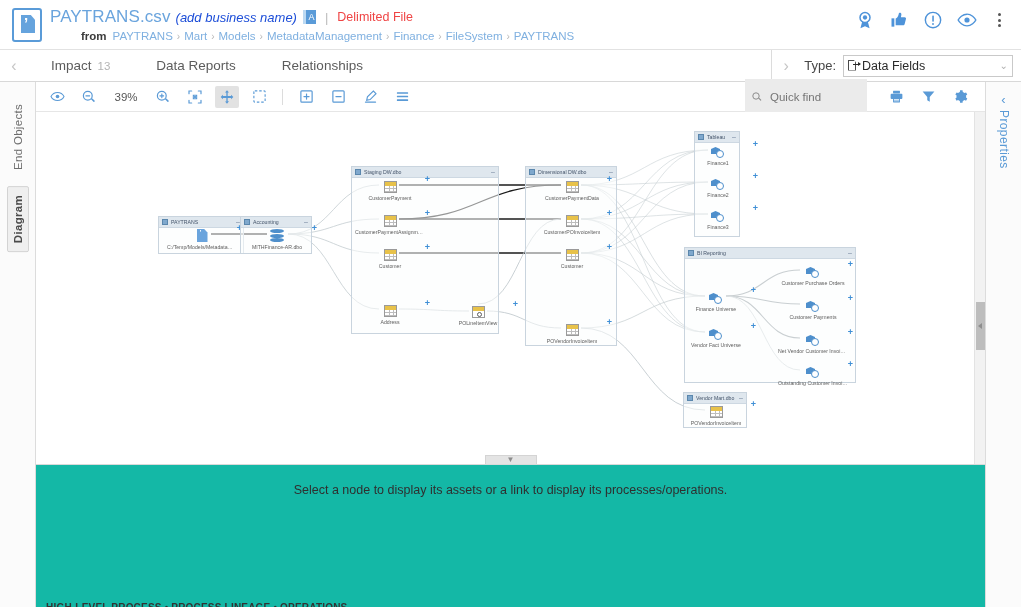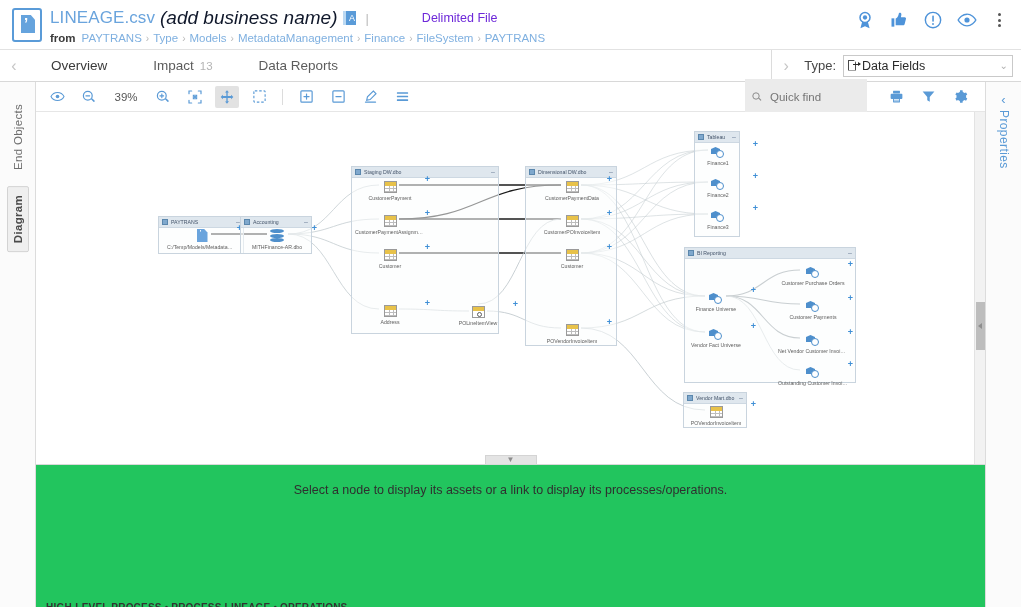--- a/index.html
+++ b/index.html
@@ -265,7 +265,7 @@
 
   <div class="title-block">
     <div class="title-line1">
-      <span class="file-title">LINEAGE.csv</span>
+      <span class="file-title">PAYTRANS.csv</span>
       <span class="biz-name">(add business name)</span>
       <span class="a-badge">A</span>
       <span class="sep-pipe">|</span>

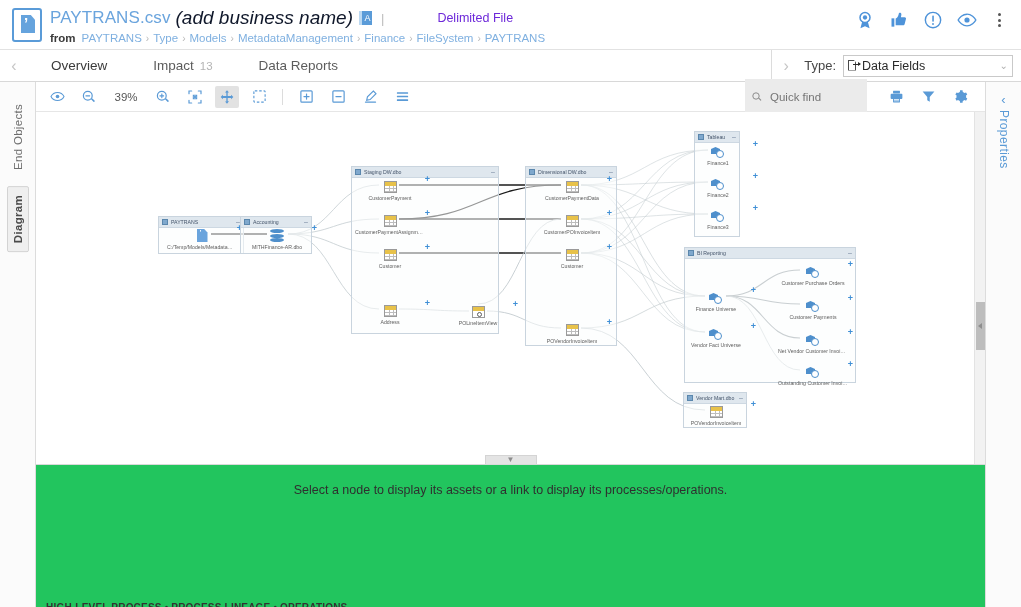--- a/index.html
+++ b/index.html
@@ -40,7 +40,7 @@
   .title-block { flex:1 1 auto; min-width:0; padding-top:1px; }
   .title-line1 { display:flex; align-items:center; white-space:nowrap; }
   .file-title { font-size:17px; color:#6aa4dd; font-weight:400; letter-spacing:.1px;}
-  .biz-name { font-size:19px; color:#0f172a; font-style:italic; margin-left:5px;}
+  .biz-name { font-size:13px; color:#1d4ed8; font-style:italic; margin-left:5px;}
   .a-badge {
     margin-left:6px; background:#5a9bd8; color:#fff;
     font-size:9px; width:13px; height:14px; line-height:14px;

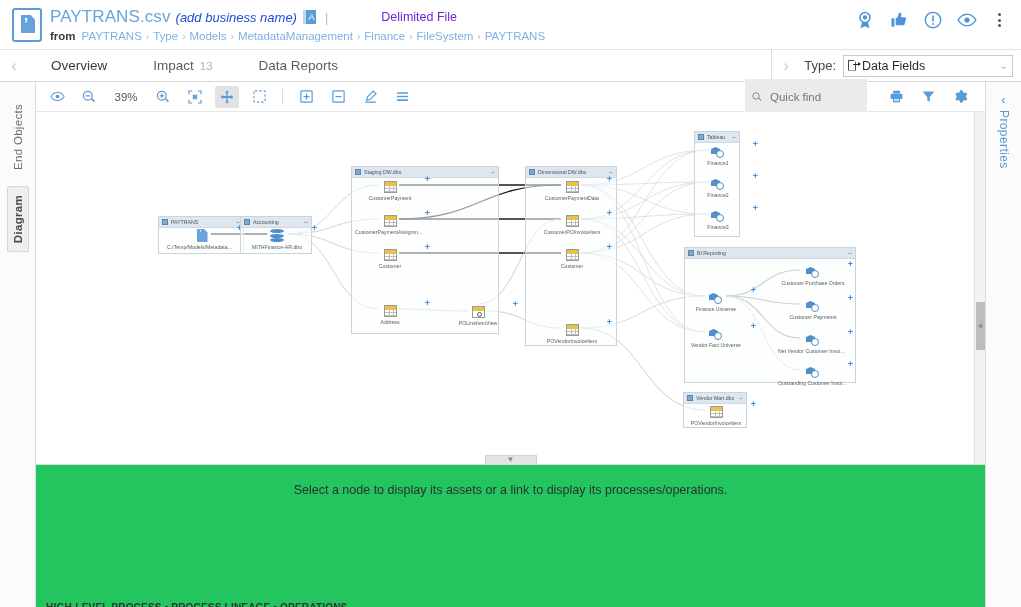--- a/index.html
+++ b/index.html
@@ -48,7 +48,7 @@
     display:inline-block;
   }
   .sep-pipe { color:#bbb; margin:0 9px; font-size:13px; }
-  .file-type { font-size:12.5px; color:#6d28d9;margin-left:44px; }
+  .file-type { font-size:12.5px; color:#ef4444; }
   .title-line2 { display:flex; align-items:center; margin-top:3px; font-size:11.5px; white-space:nowrap;}
   .from-label { color:#3b3b3b; font-weight:bold; margin-right:6px; font-size:11.5px;}
   .crumb { color:#7fb0e0; }

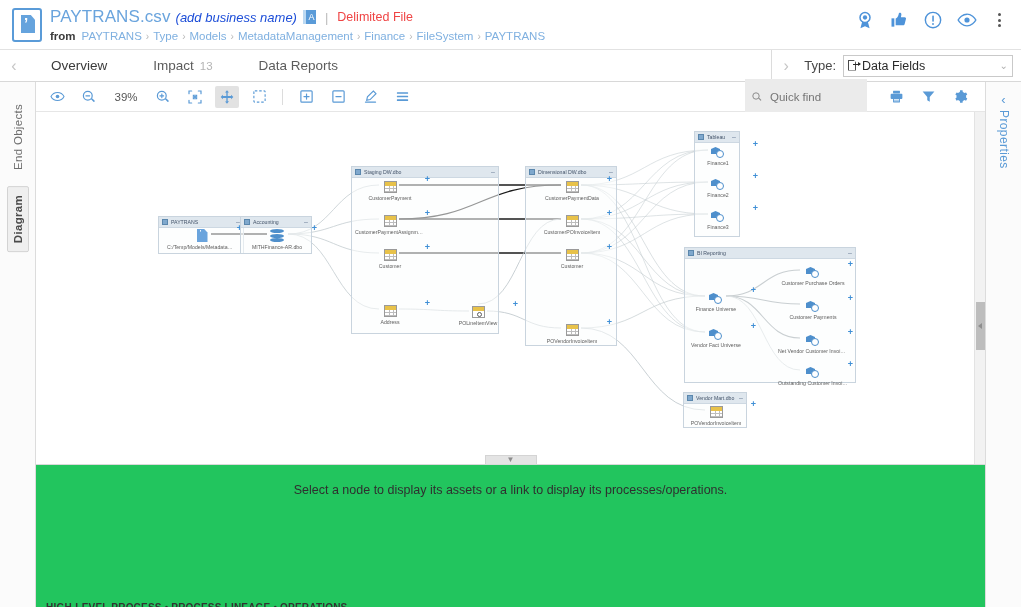--- a/index.html
+++ b/index.html
@@ -50,7 +50,7 @@
   .sep-pipe { color:#bbb; margin:0 9px; font-size:13px; }
   .file-type { font-size:12.5px; color:#ef4444; }
   .title-line2 { display:flex; align-items:center; margin-top:3px; font-size:11.5px; white-space:nowrap;}
-  .from-label { color:#3b3b3b; font-weight:bold; margin-right:6px; font-size:11.5px;}
+  .from-label { color:#3b3b3b; font-weight:bold; margin-right:6px; font-size:11.5px;margin-left:31px;}
   .crumb { color:#7fb0e0; }
   .crumb-sep { color:#b9b9b9; margin:0 4px; font-size:10px;}
   .header-actions { display:flex; align-items:center; gap:14px; padding:4px 4px 0 8px; flex:0 0 auto;}

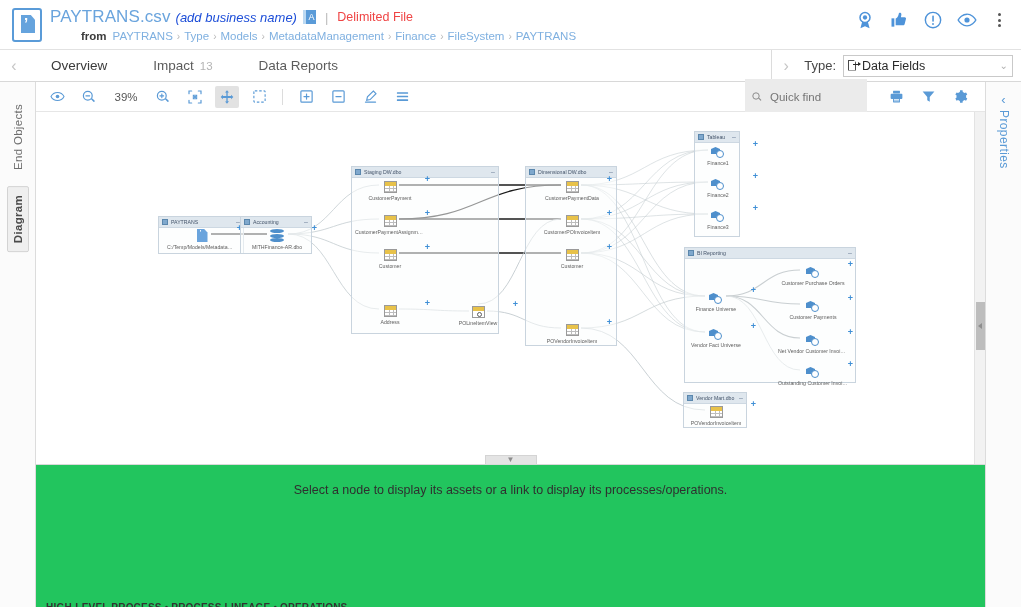--- a/index.html
+++ b/index.html
@@ -275,7 +275,7 @@
       <span class="from-label">from</span>
       <span class="crumb">PAYTRANS</span>
       <span class="crumb-sep">›</span>
-      <span class="crumb">Type</span>
+      <span class="crumb">Mart</span>
       <span class="crumb-sep">›</span>
       <span class="crumb">Models</span>
       <span class="crumb-sep">›</span>

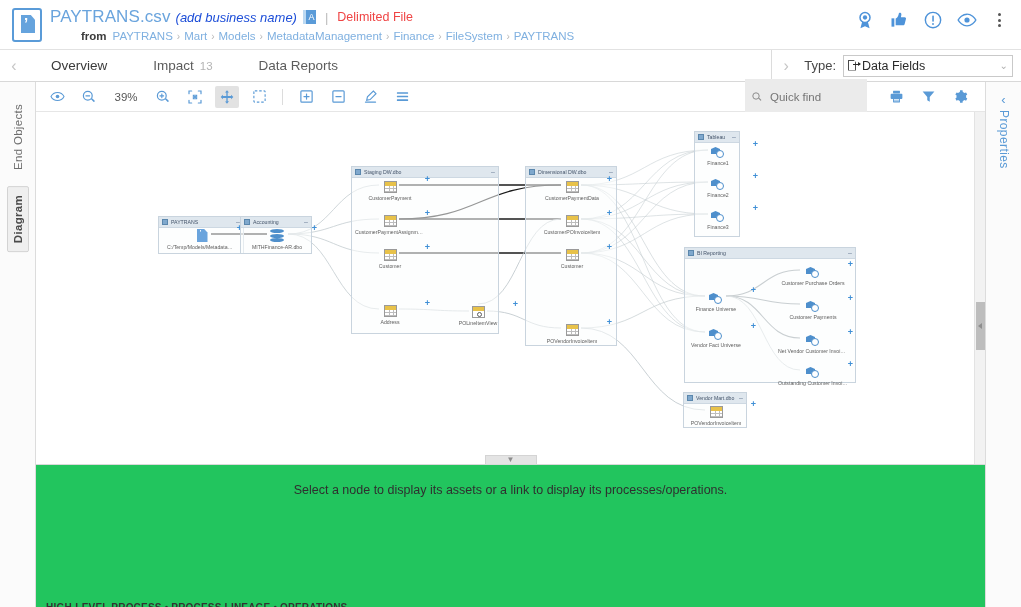--- a/index.html
+++ b/index.html
@@ -319,9 +319,6 @@
 <div class="tabbar">
   <div class="arrow-btn">‹</div>
   <div class="tabs">
-    <div class="tab active">
-      <span>Overview</span>
-    </div>
     <div class="tab">
       <span>Impact</span>
       <span class="count">13</span>

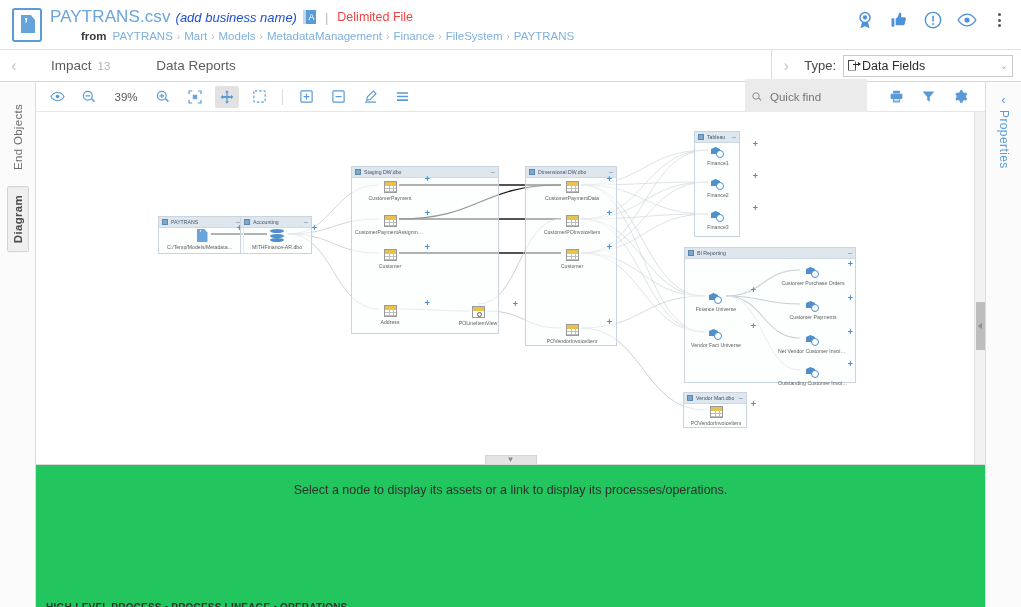--- a/index.html
+++ b/index.html
@@ -325,6 +325,9 @@
     </div>
     <div class="tab">
       <span>Data Reports</span>
+    </div>
+    <div class="tab">
+      <span>Relationships</span>
     </div>
   </div>
   <div class="tabbar-right">

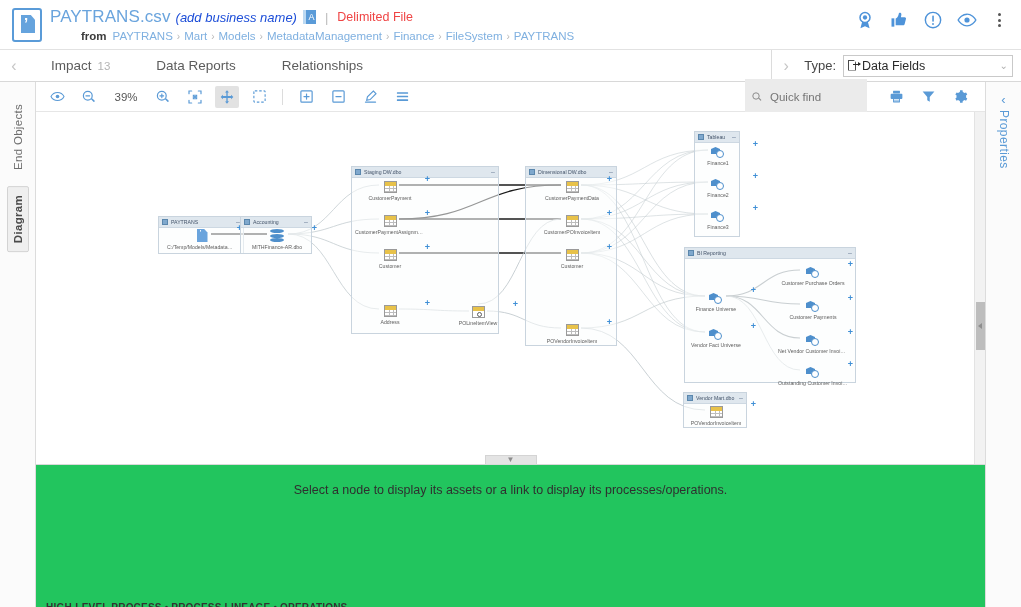--- a/index.html
+++ b/index.html
@@ -174,7 +174,7 @@
     display:flex; align-items:center; padding-left:10px;
     font-size:13px; color:#6aa4dd;
   }
-  .bp-body { flex:1 1 auto; position:relative; background:#22c55e;}
+  .bp-body { flex:1 1 auto; position:relative; background:#14b8a6;}
   .bp-msg {
     text-align:center; font-size:12.5px; color:#2f2f2f; padding-top:18px;
   }

